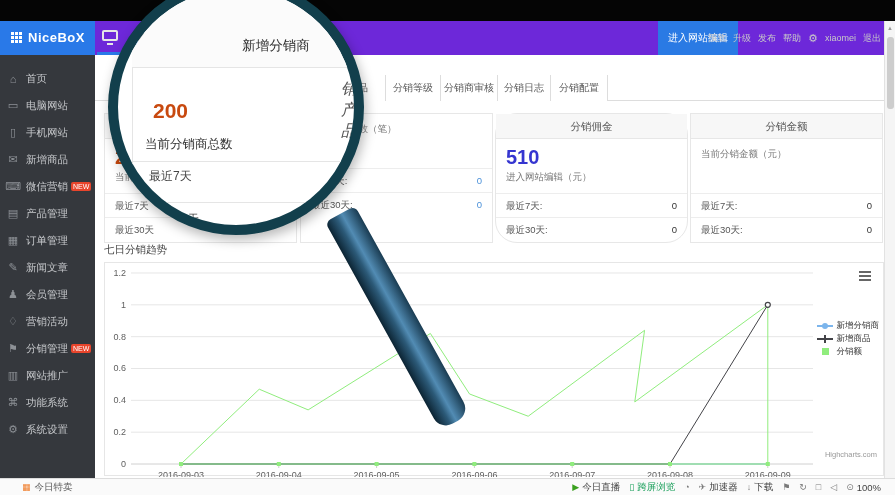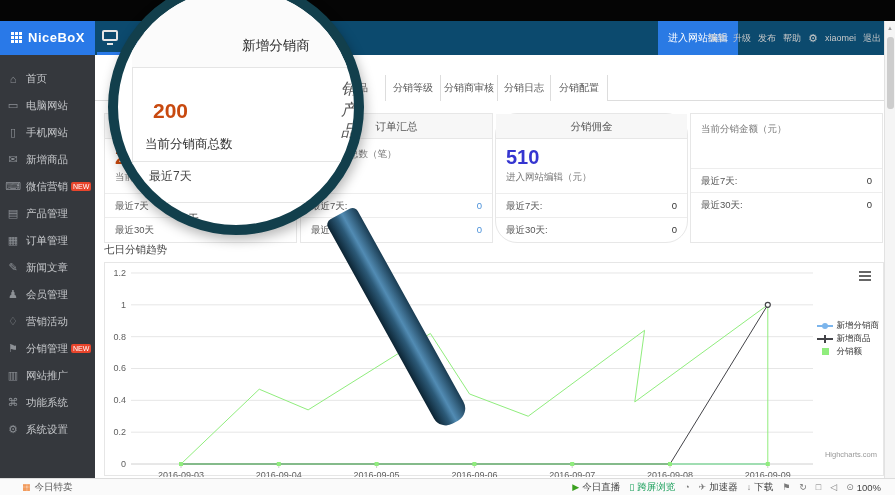--- a/index.html
+++ b/index.html
@@ -8,7 +8,7 @@
 
   
   .topstrip{position:absolute;left:0;top:0;width:895px;height:21px;background:#050505;}
-  .topbar{position:absolute;left:0;top:21px;width:895px;height:34px;background:#0c4a6e;}
+  .topbar{position:absolute;left:0;top:21px;width:895px;height:34px;background:#6d28d9;}
   .logo{position:absolute;left:0;top:0;width:95px;height:34px;background:#2979e8;color:#fff;}
   .grid-icon{position:absolute;left:11px;top:11px;width:3px;height:3px;background:#fff;
     box-shadow:4px 0 #fff,8px 0 #fff,0 4px #fff,4px 4px #fff,8px 4px #fff,0 8px #fff,4px 8px #fff,8px 8px #fff;}

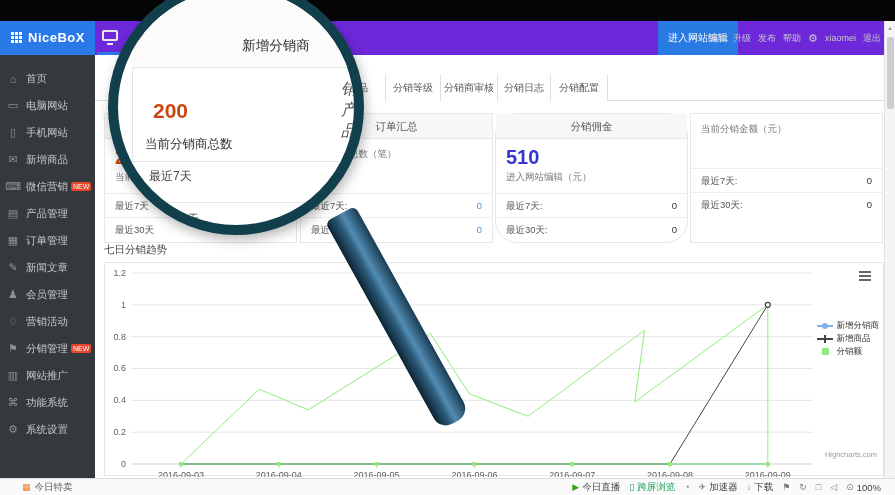--- a/index.html
+++ b/index.html
@@ -214,7 +214,6 @@
     </div>
 
     <div class="card card-orders" style="left:205px;">
-      <div class="card-h">订单汇总</div>
       <div class="card-body">
         <div class="big"></div>
         <div class="cap">当前订单总数（笔）</div>

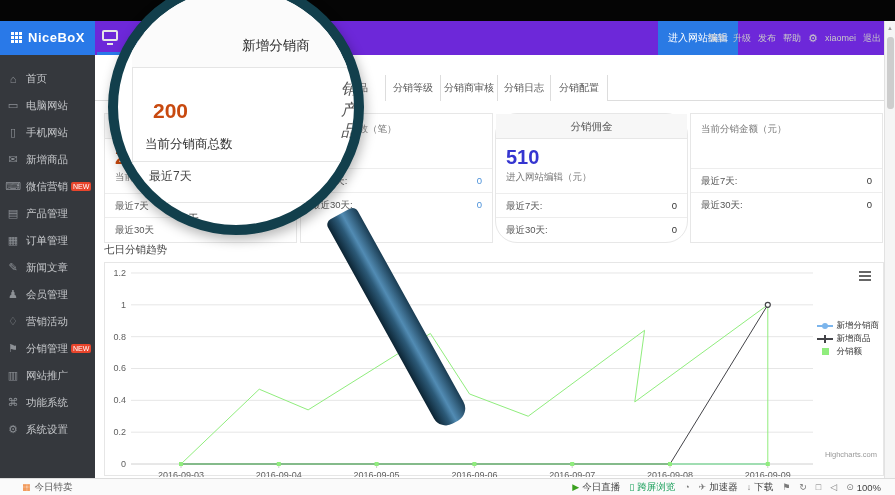--- a/index.html
+++ b/index.html
@@ -245,6 +245,7 @@
     </div>
 
     <div class="card" style="left:595px;">
+      <div class="card-h">分销金额</div>
       <div class="card-body">
         <div class="cap">当前分销金额（元）</div>
       </div>

